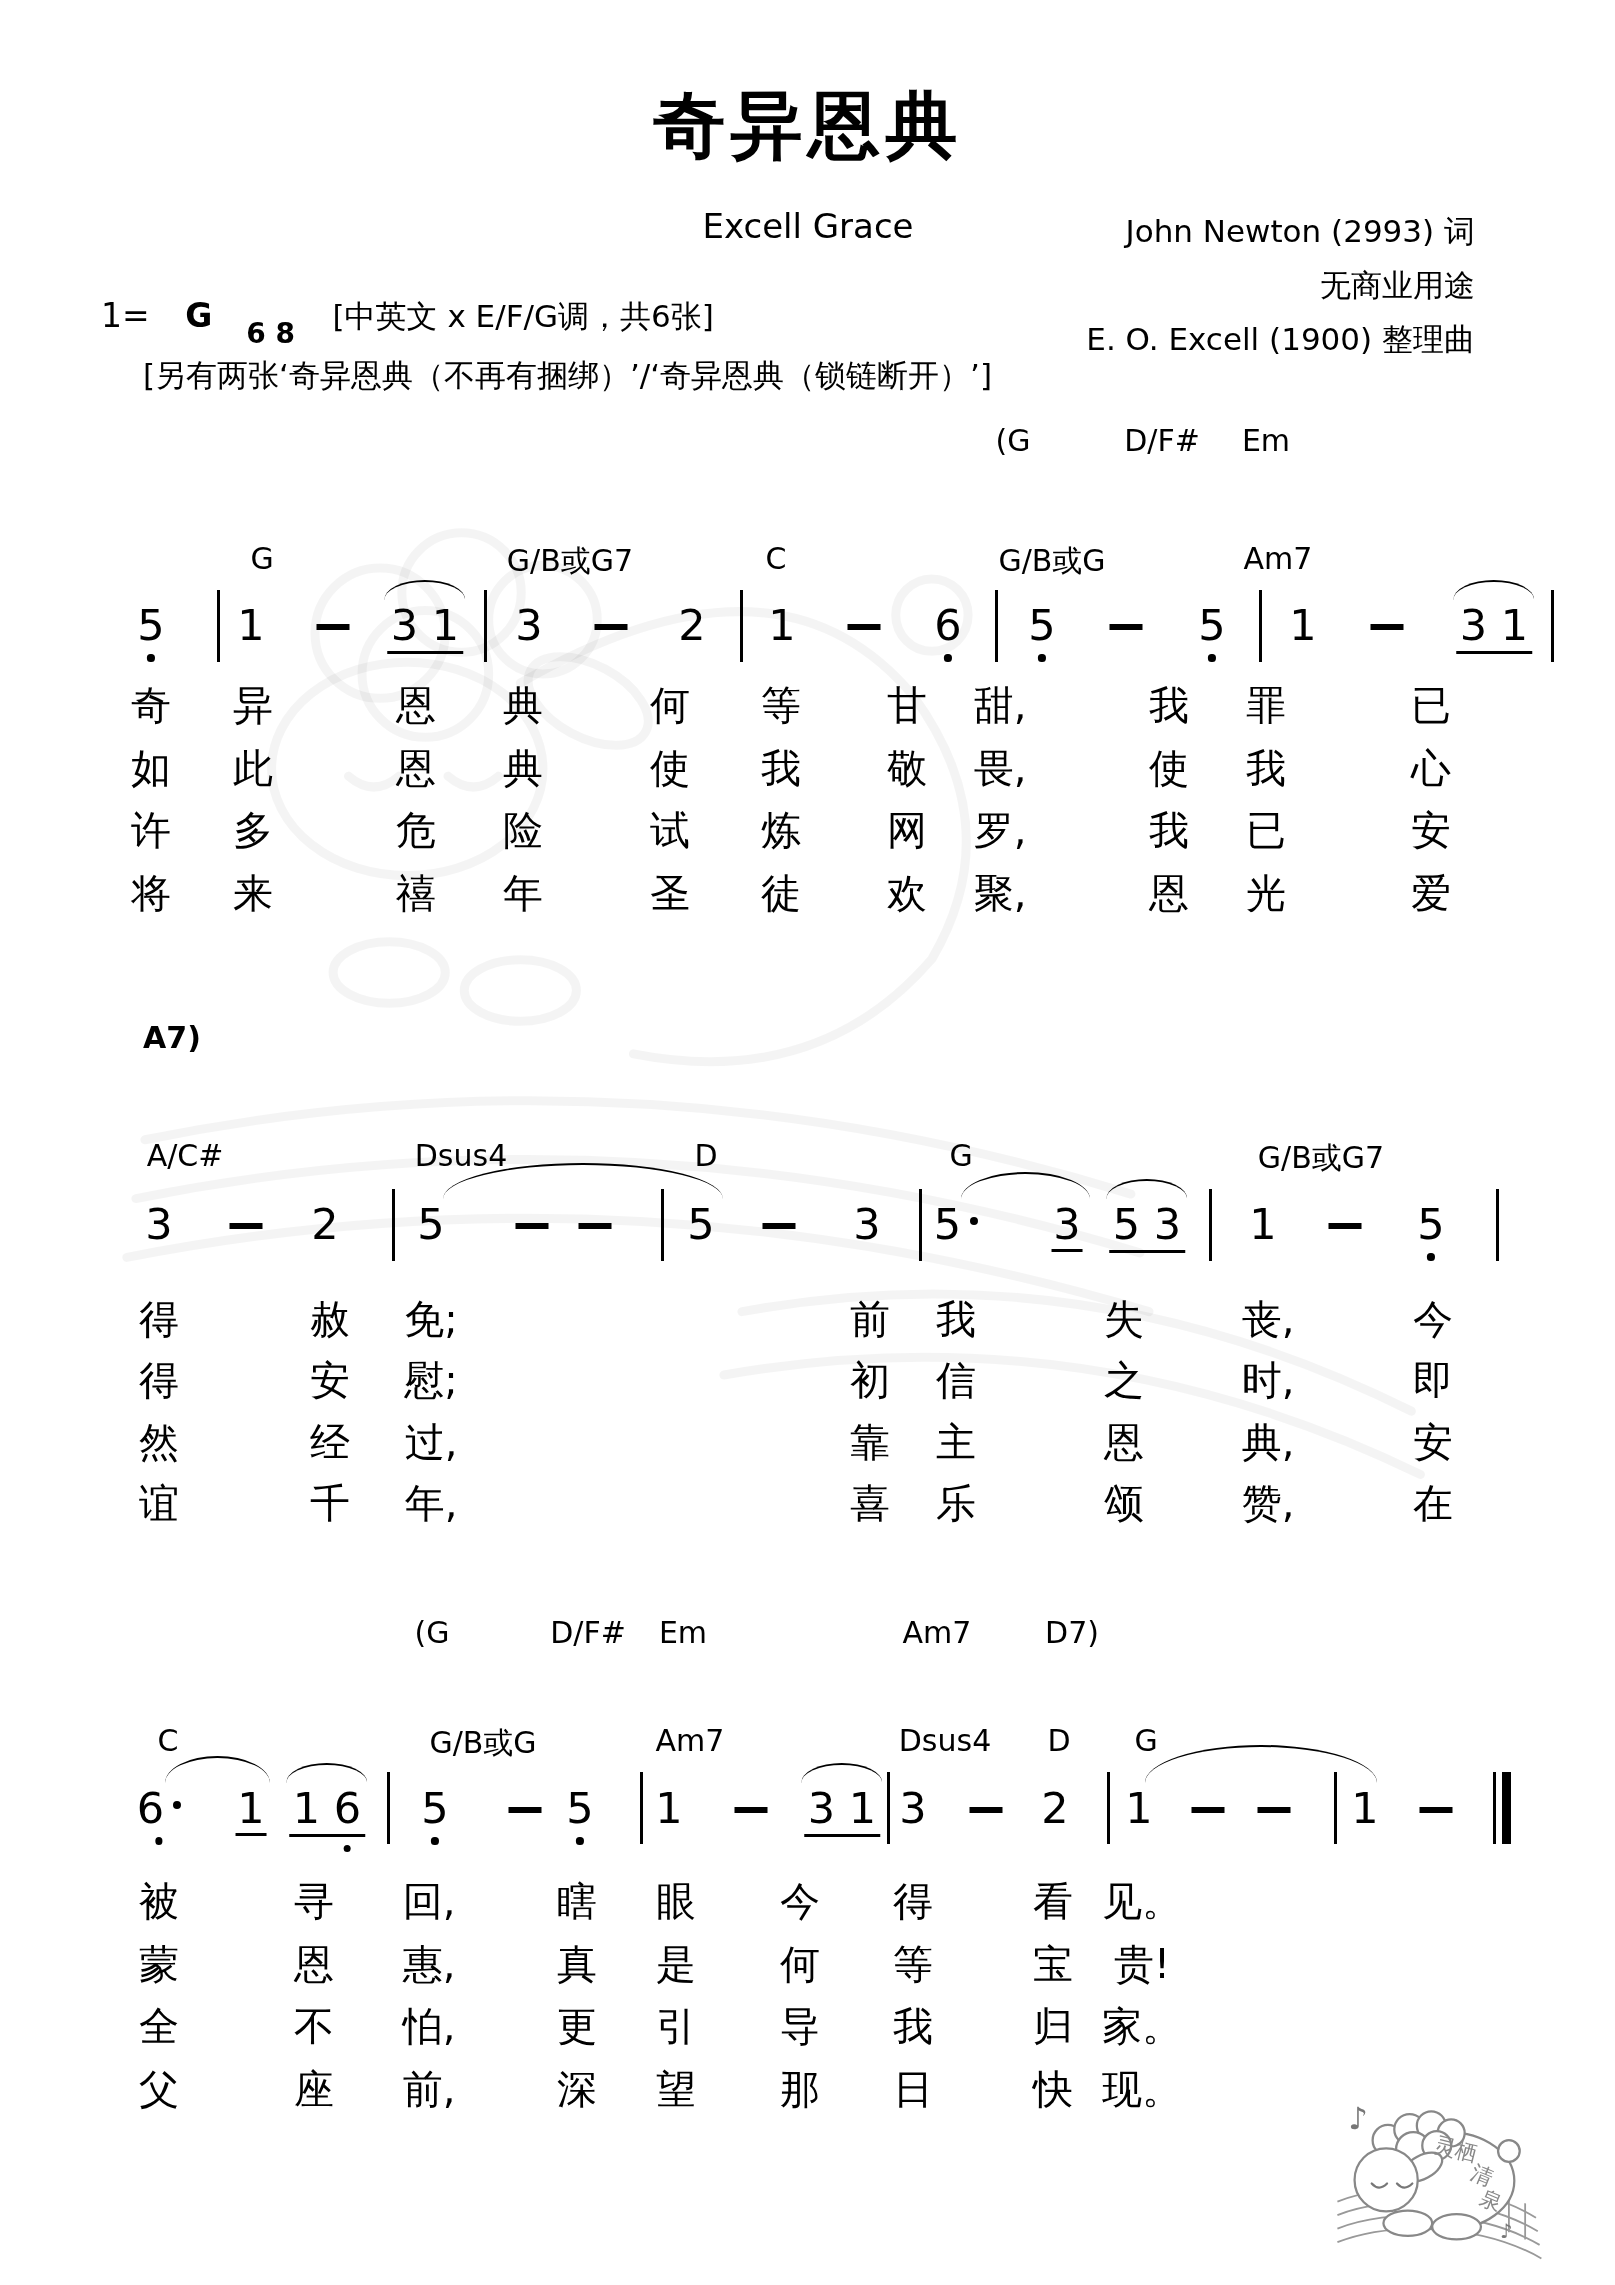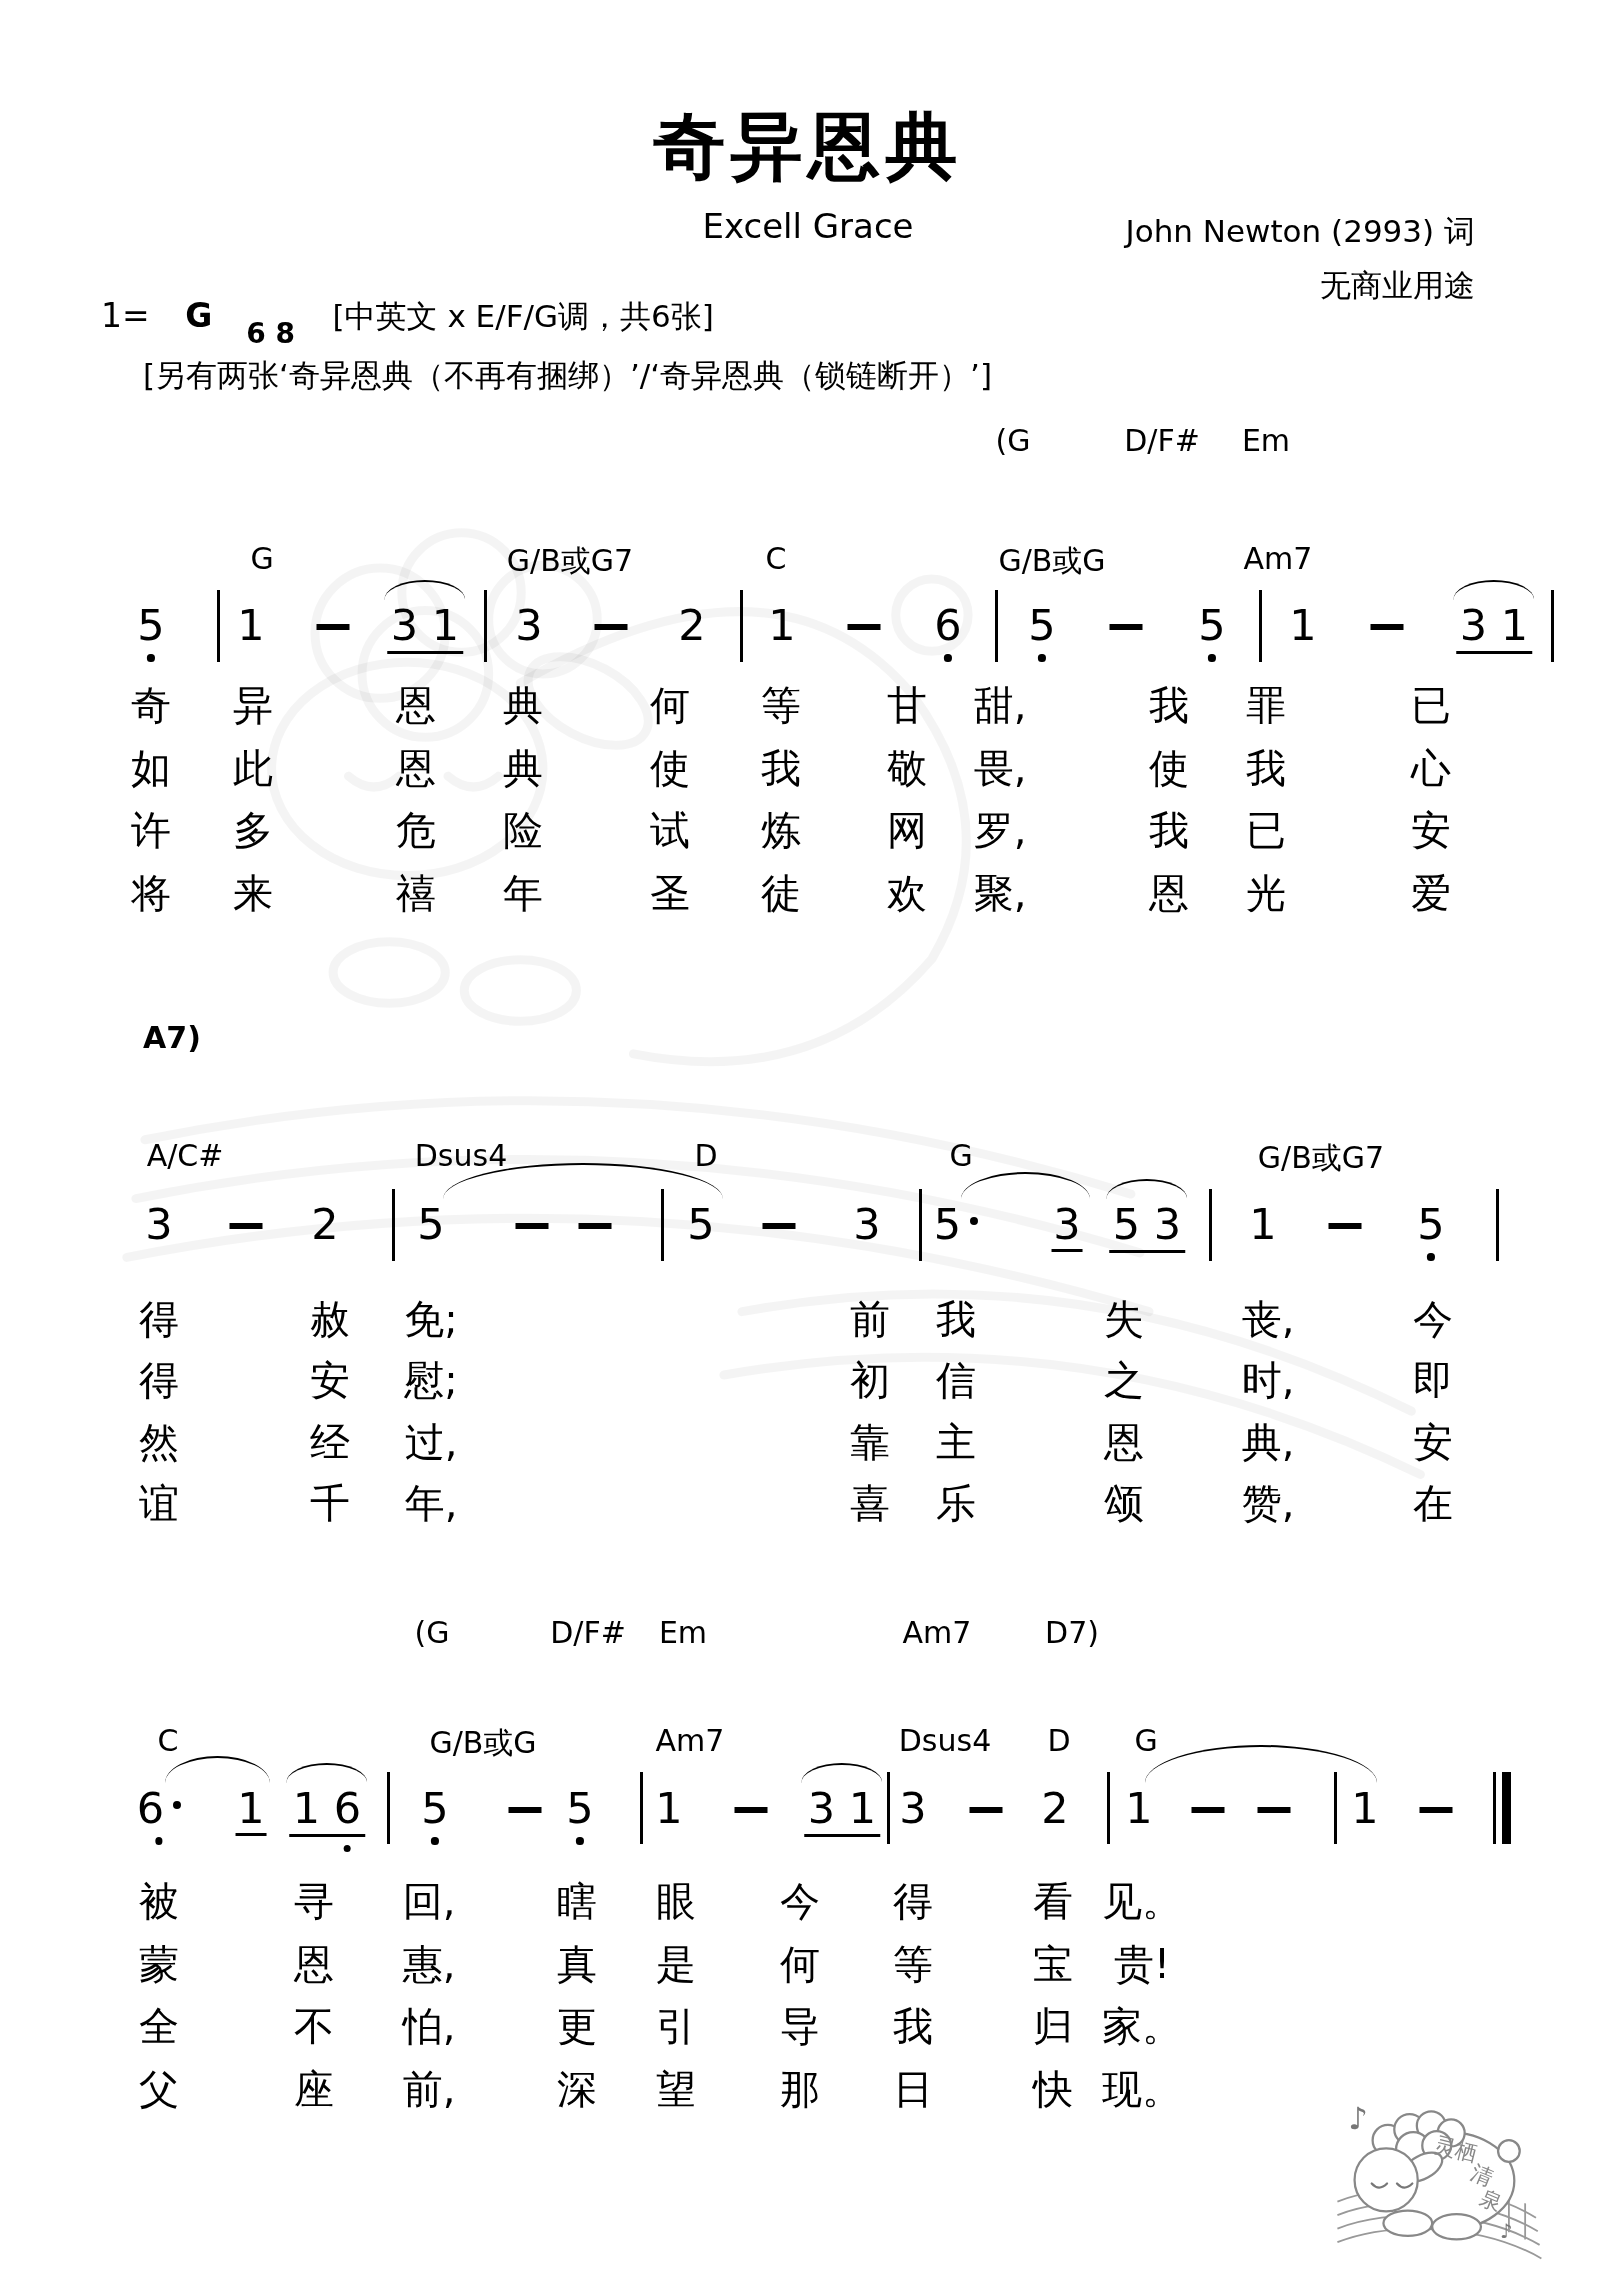--- a/index.html
+++ b/index.html
@@ -7,7 +7,7 @@
         font-family:"DejaVu Sans","Liberation Sans",sans-serif;color:#000;}
   
   .title{position:absolute;top:78px;left:0;width:100%;text-align:center;
-         font-size:72px;font-weight:900;letter-spacing:5.4px;margin-top:21px;}
+         font-size:72px;font-weight:900;letter-spacing:5.4px;}
   .subtitle{position:absolute;top:206px;left:0;width:100%;text-align:center;font-size:34px;}
   .credits{position:absolute;top:204px;right:141px;text-align:right;font-size:31px;line-height:54px;}
   

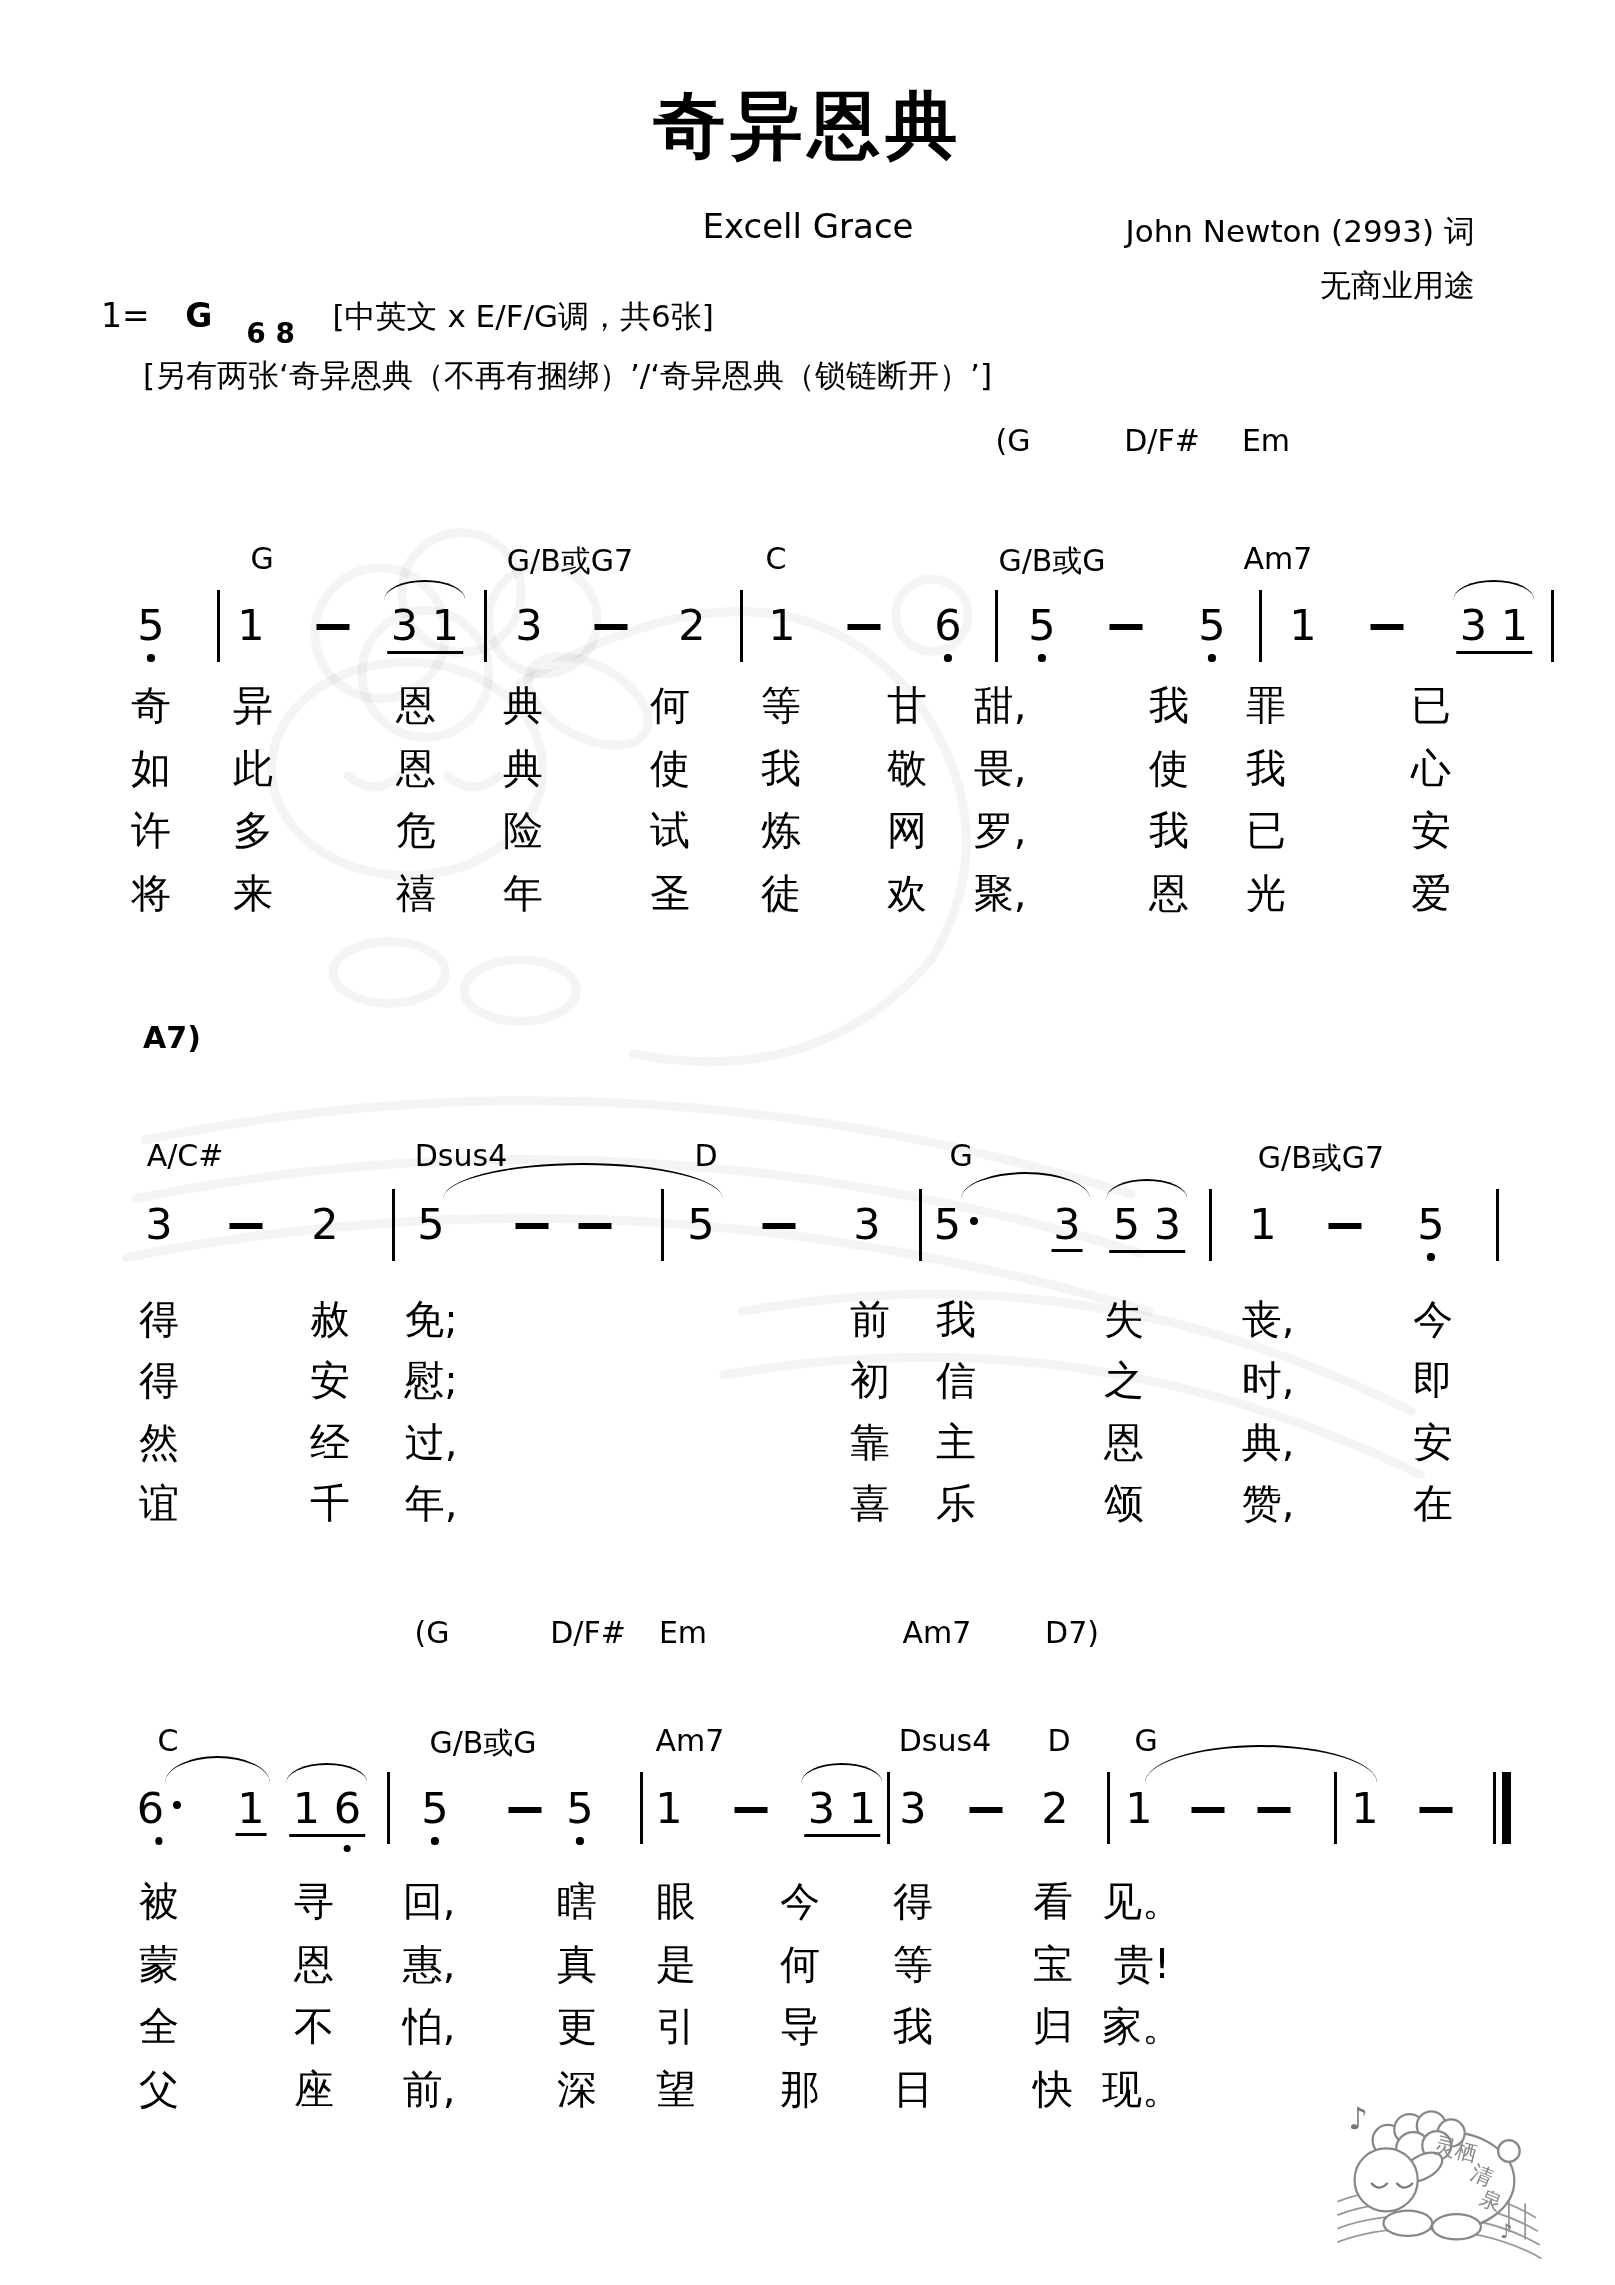--- a/index.html
+++ b/index.html
@@ -81,6 +81,7 @@
   <div class="credits">
     <div>John Newton (2993) 词</div>
     <div>无商业用途</div>
+    <div>E. O. Excell (1900) 整理曲</div>
   </div>
 
   <div class="keyrow">

